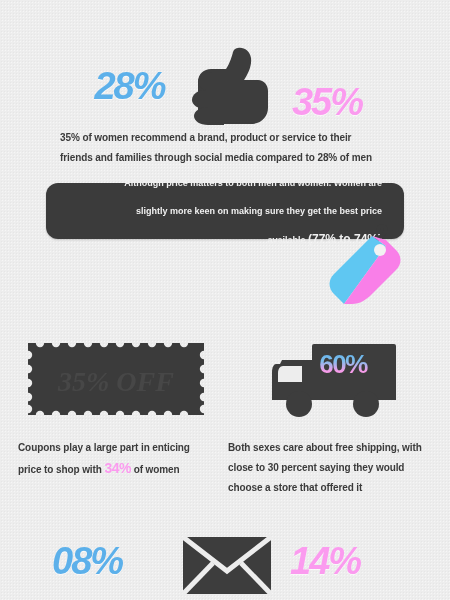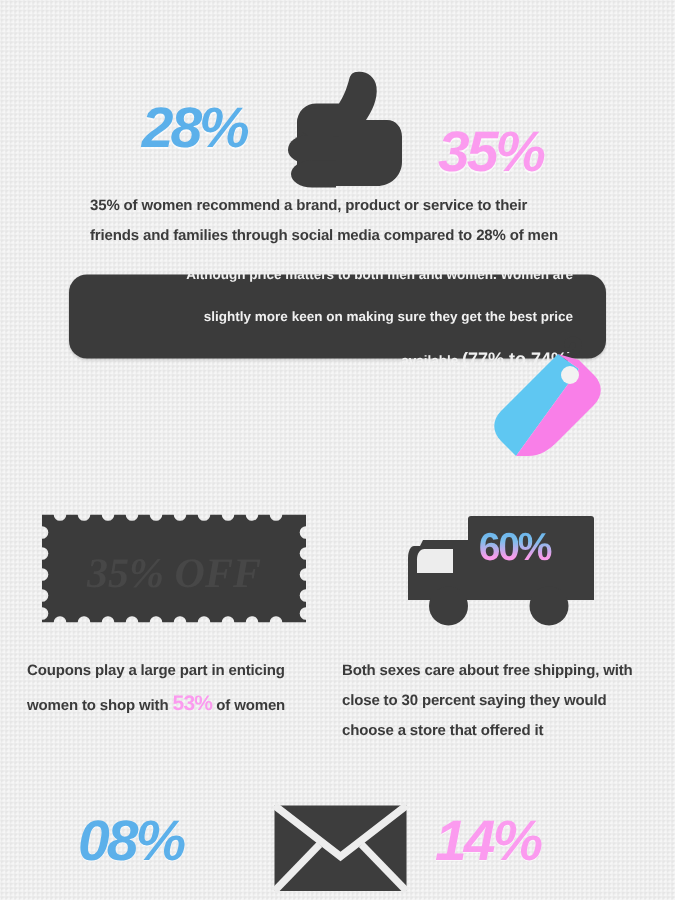--- a/index.html
+++ b/index.html
@@ -203,7 +203,7 @@
 
   <div id="coupon-para" class="body-copy">
     <div>Coupons play a large part in enticing</div>
-    <div><span>women to shop with </span><span class="hl pink">53%</span><span> of women</span></div>
+    <div><span>price to shop with </span><span class="hl pink">53%</span><span> of women</span></div>
   </div>
 
   <div id="truck-wrap">

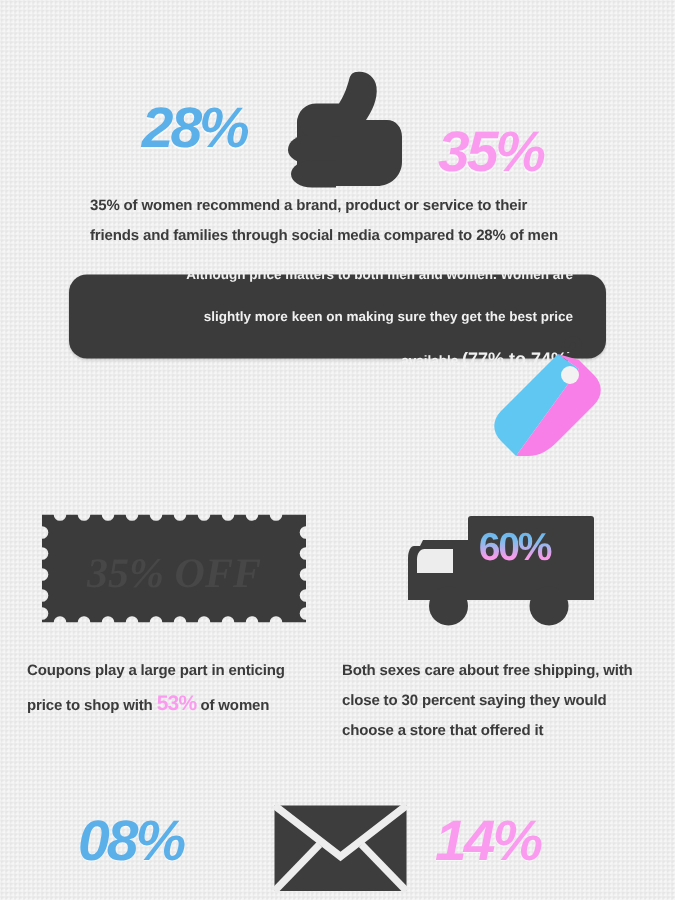--- a/index.html
+++ b/index.html
@@ -203,7 +203,7 @@
 
   <div id="coupon-para" class="body-copy">
     <div>Coupons play a large part in enticing</div>
-    <div><span>price to shop with </span><span class="hl pink">53%</span><span> of women</span></div>
+    <div><span>price to shop with </span><span class="hl pink">34%</span><span> of women</span></div>
   </div>
 
   <div id="truck-wrap">

